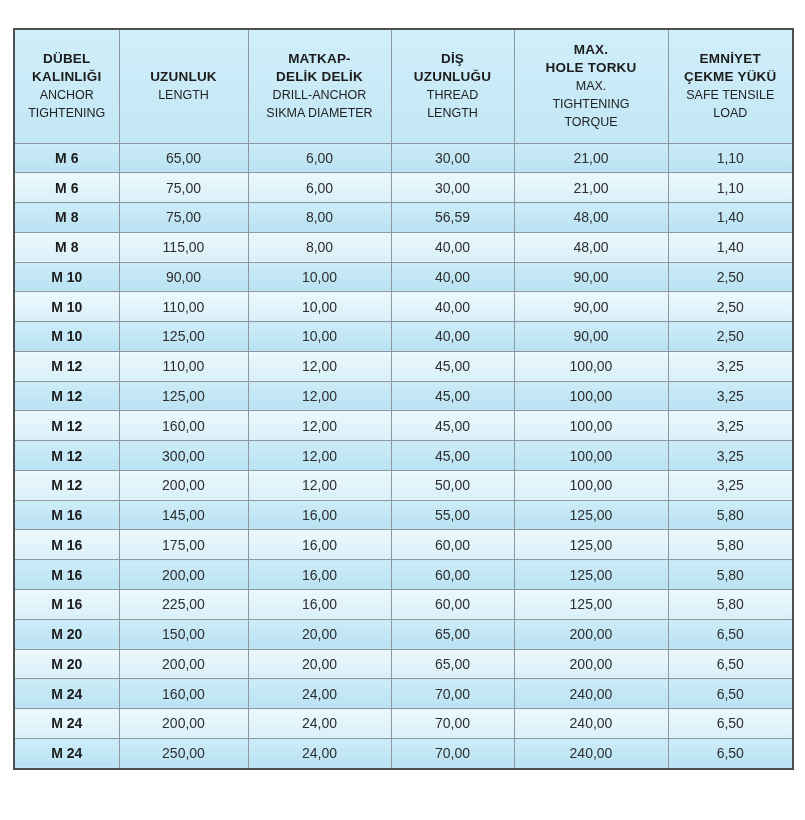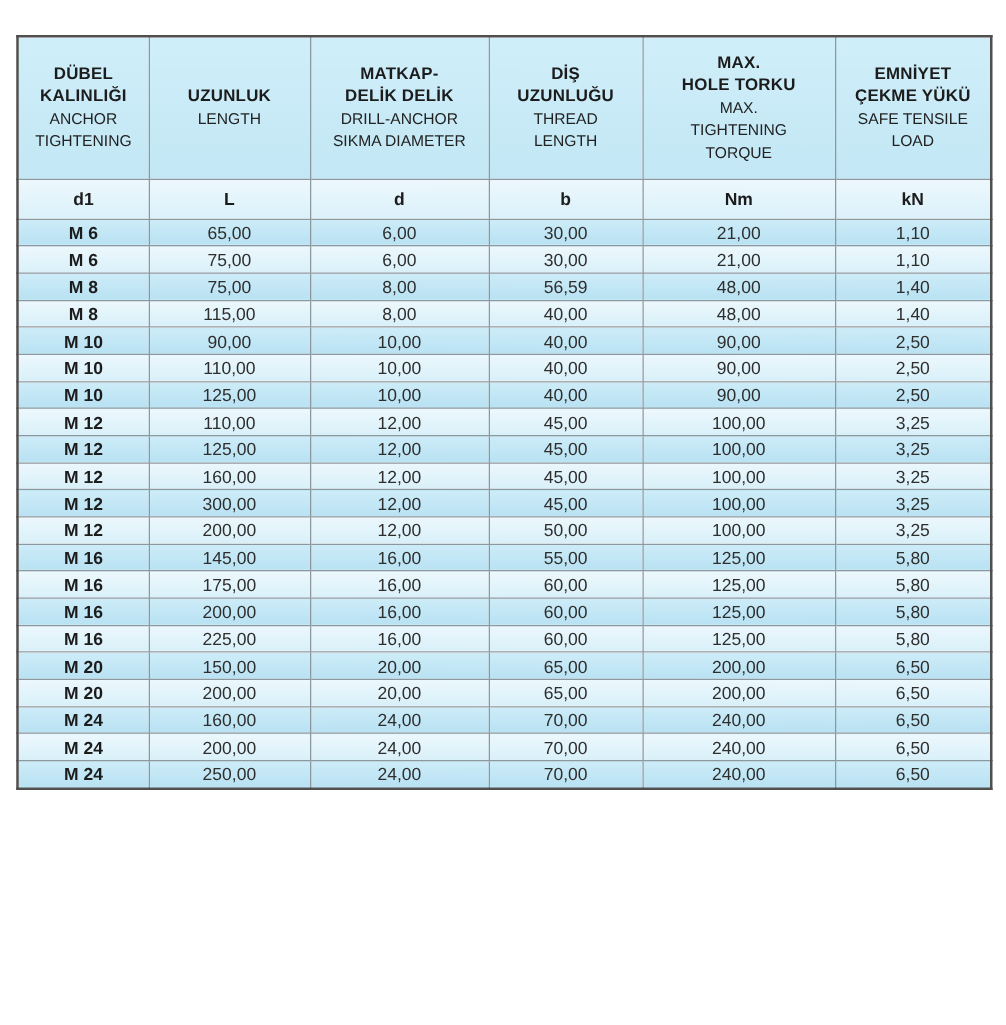--- a/index.html
+++ b/index.html
@@ -15,7 +15,7 @@
   .page{position:relative;width:805px;height:820px;background:var(--page-bg);overflow:hidden;}
   table.spec{
     position:absolute;left:13px;top:28px;
-    width:779px;height:604px;
+    width:779px;height:742px;
     border-collapse:collapse;
     table-layout:fixed;
     border:2px solid var(--outer-border);

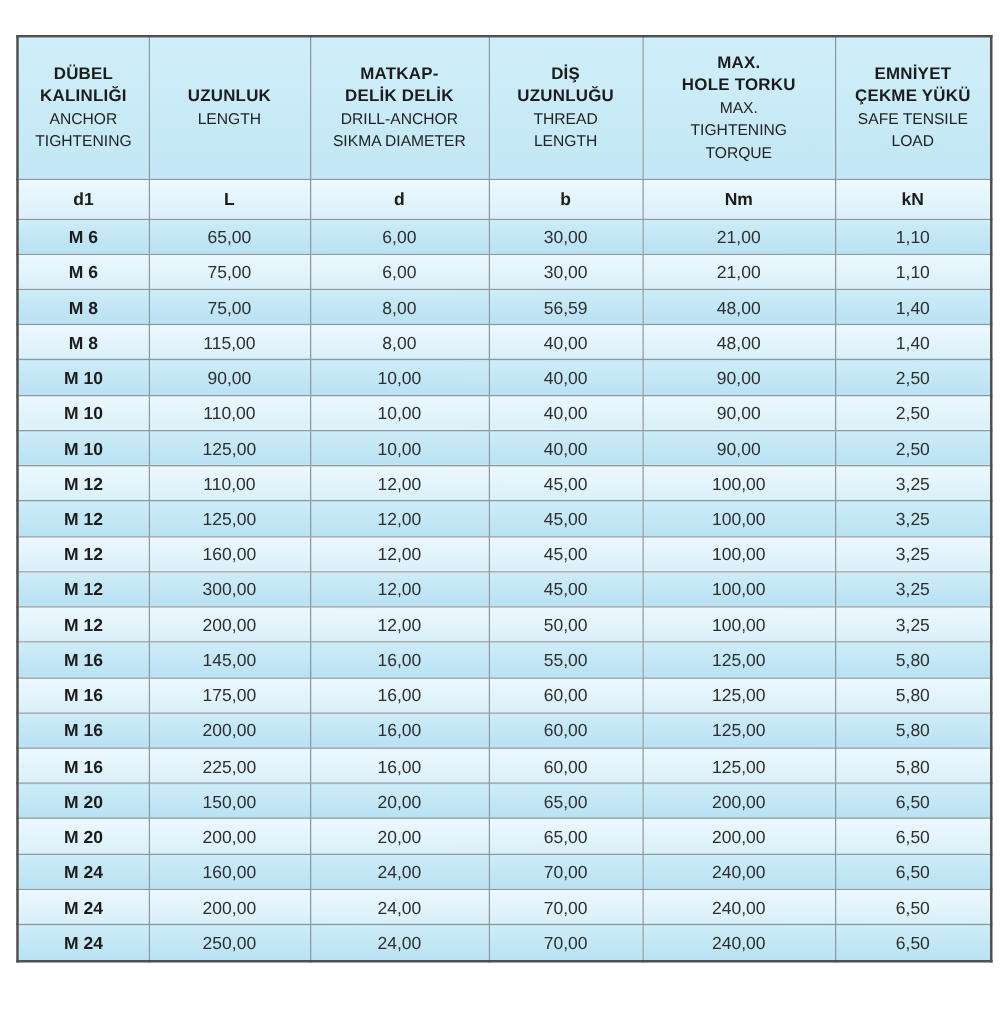--- a/index.html
+++ b/index.html
@@ -121,14 +121,6 @@
             </div>
           </th>
         </tr>
-      <tr class="units-row">
-          <th>d1</th>
-          <th>L</th>
-          <th>d</th>
-          <th>b</th>
-          <th>Nm</th>
-          <th>kN</th>
-        </tr>
     </thead>
     <tbody>
         <tr class="data-row dark">

